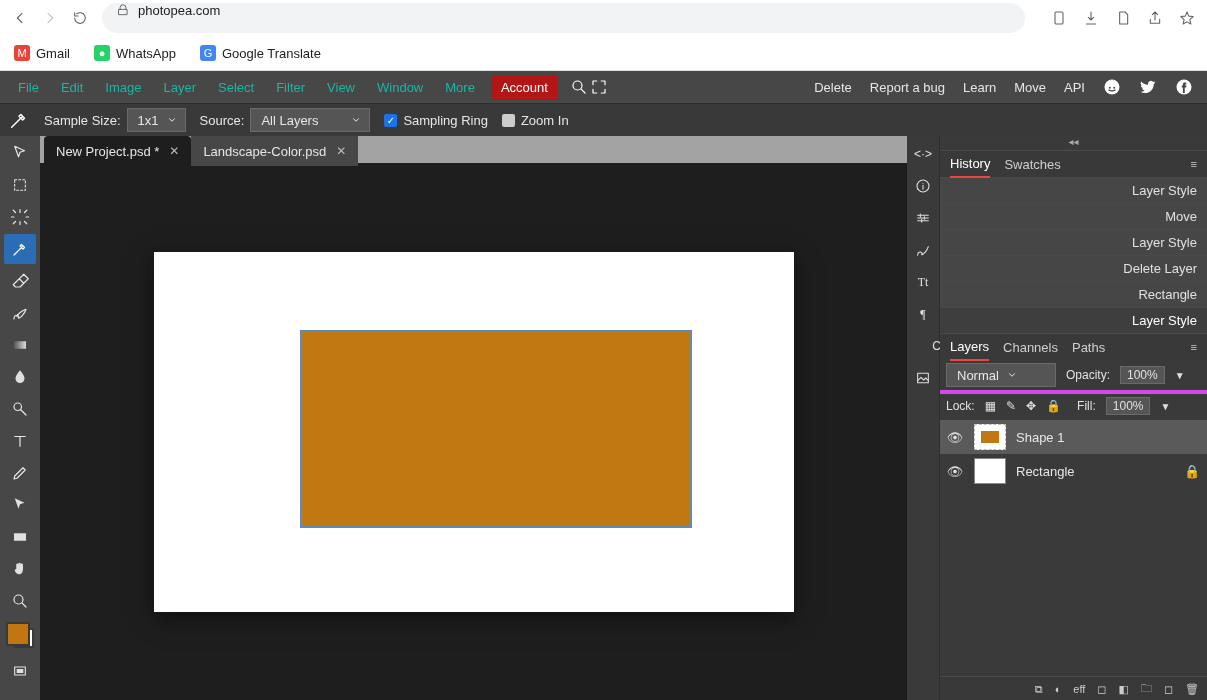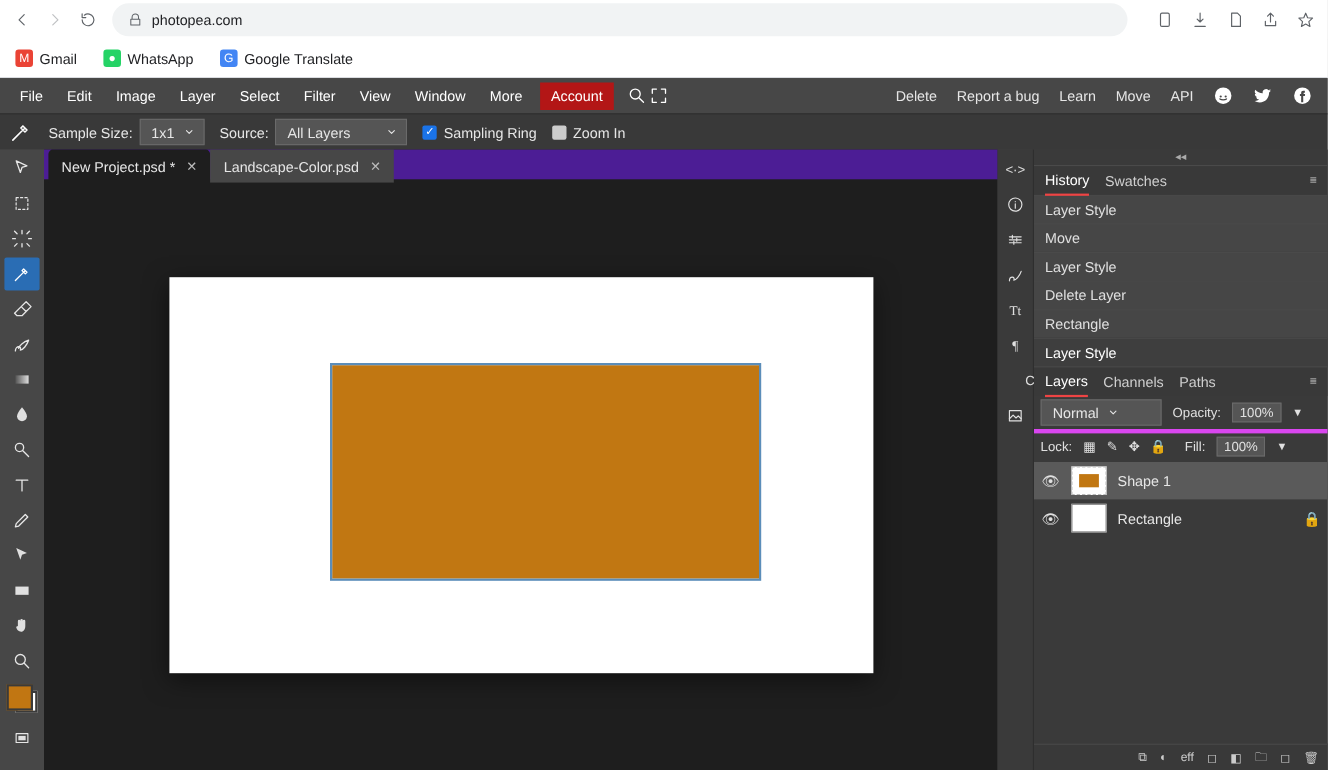--- a/index.html
+++ b/index.html
@@ -15,7 +15,7 @@
   .nav-icon { width:16px; height:16px; display:inline-flex; align-items:center; justify-content:center; color:#5f6368; }
   .nav-icon svg { width:16px; height:16px; }
   .addr {
-    display:flex; align-items:center; gap:8px; flex:1; height:30px; border-radius:15px;
+    display:flex; gap:8px; flex:1; height:30px; border-radius:15px;
     background:#f1f3f4; padding:0 14px; color:#5f6368; font-size:13px;
   }
   .addr .host { color:#202124; }

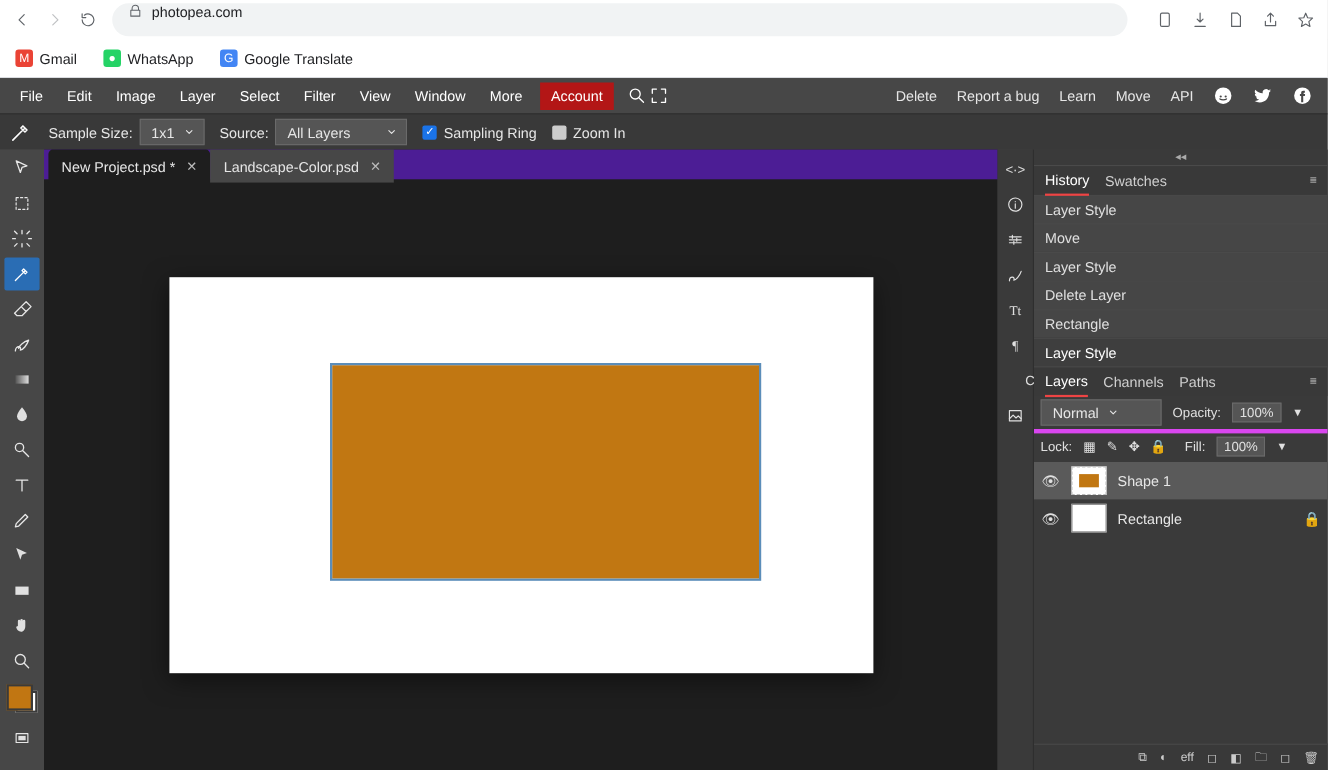--- a/index.html
+++ b/index.html
@@ -40,7 +40,7 @@
     padding:0 8px; gap:2px;
   }
   .menu-item {
-    padding:6px 10px; font-size:13px; color:#ffffff; border-radius:2px;
+    padding:6px 10px; font-size:13px; color:#14b8a6; border-radius:2px;
   }
   .menu-account {
     background:#b31616; color:#fff; padding:5px 10px; border-radius:0;

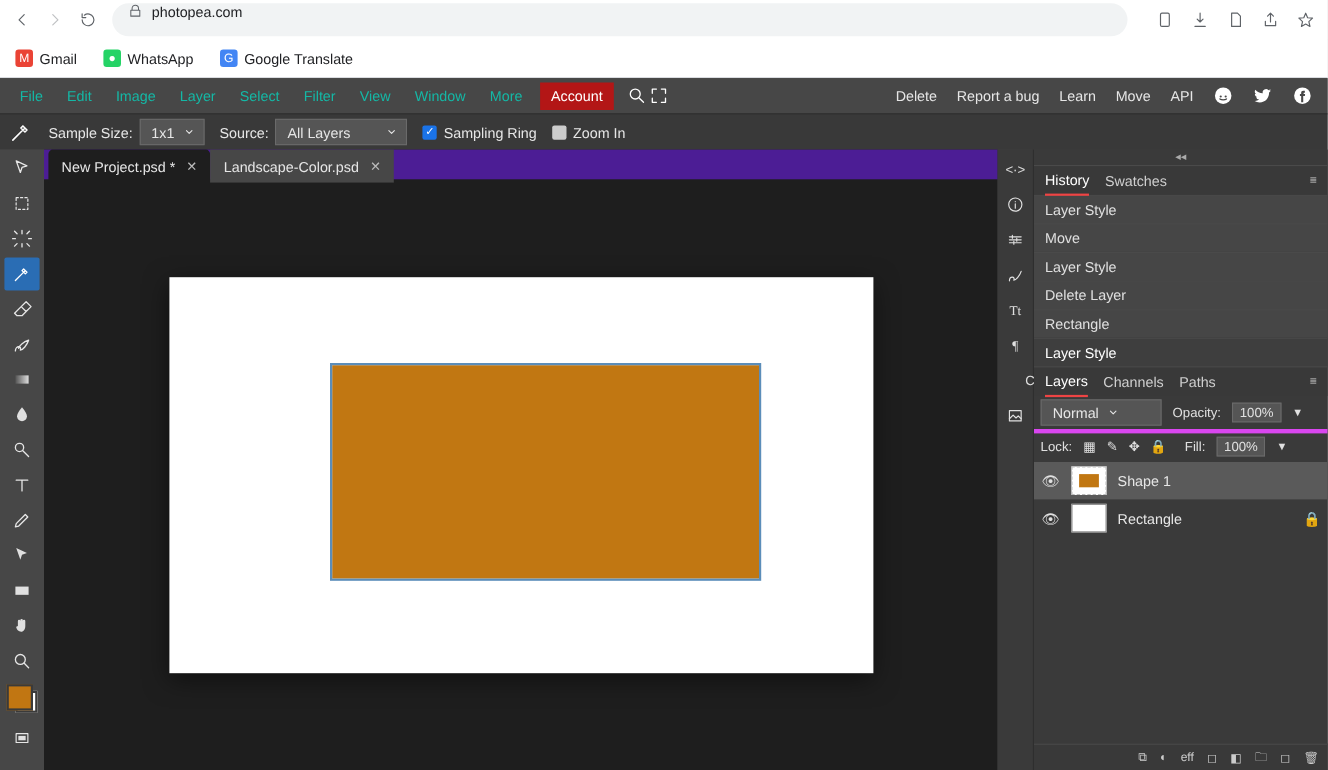--- a/index.html
+++ b/index.html
@@ -98,7 +98,7 @@
     background:#1e1e1e;
   }
   .doc-tabs {
-    height:27px; display:flex; align-items:flex-start; background:#4c1d95;
+    height:27px; display:flex; align-items:flex-start; background:#a3a3a3;
     padding-left:4px;
   }
   .doc-tab {

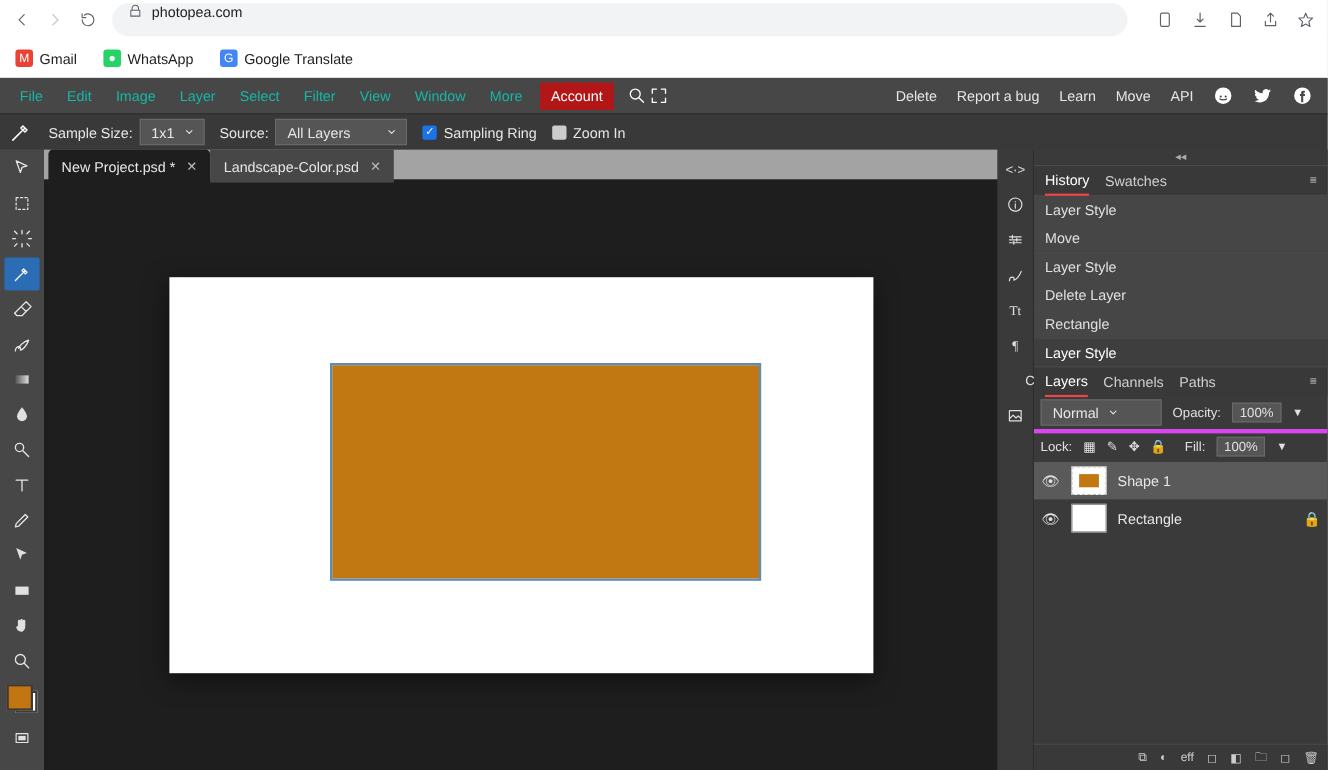--- a/index.html
+++ b/index.html
@@ -144,7 +144,7 @@
   .panel-head .tab.active { color:#fff; border-bottom:2px solid #ef4444; }
   .panel-more { margin-left:auto; color:#cfcfcf; font-size:11px;}
   .side-arrows { height:14px; display:flex; justify-content:center; gap:20px; color:#aaa; font-size:10px; background:#3a3a3a;}
-  .history-list { background:#3a3a3a; }
+  .history-list { background:#3a3a3a;text-align:right; }
   .h-item {
     padding:5px 10px; font-size:13px; border-top:1px solid #4a4a4a;
     color:#e0e0e0; background:#464646;

